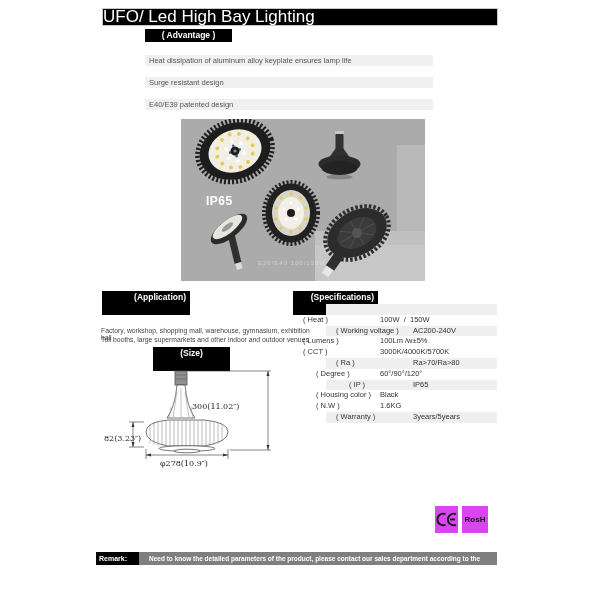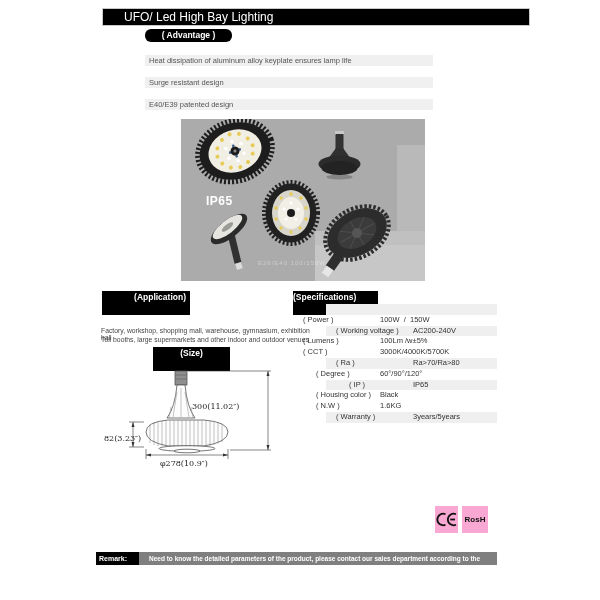--- a/index.html
+++ b/index.html
@@ -6,8 +6,8 @@
   body{width:600px;height:600px;position:relative;font-family:"Liberation Sans",sans-serif;overflow:hidden;}
   [data-name]{box-sizing:border-box;}
 
-  .title-bar{position:absolute;left:103px;top:9px;width:426px;height:16px;background:#000;color:#fff;
-    font-size:12px;line-height:16px;padding-left:21px;box-shadow:0 0 0 1px #c9c9c9;}
+  .title-bar{position:absolute;left:103px;top:9px;width:394px;height:16px;background:#000;color:#fff;
+    font-size:17px;line-height:16px;padding-left:0;box-shadow:0 0 0 1px #c9c9c9;}
   .section-box{position:absolute;background:#000;color:#fff;font-weight:bold;font-size:8.5px;height:24px;line-height:12px;}
   .advantage-box{left:145px;top:29px;width:87px;height:13px;line-height:13px;text-align:center;border-radius:6px;}
   .adv-bar{position:absolute;left:145px;width:288px;height:11px;background:#f0f0f0;color:#555;

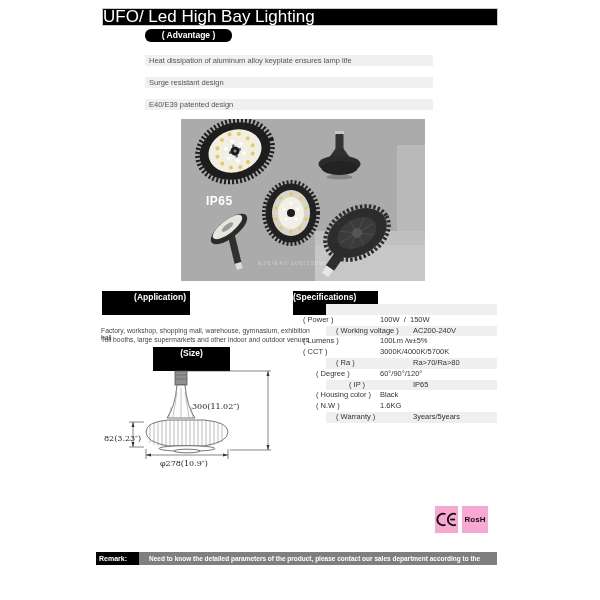--- a/index.html
+++ b/index.html
@@ -9,7 +9,7 @@
   .title-bar{position:absolute;left:103px;top:9px;width:394px;height:16px;background:#000;color:#fff;
     font-size:17px;line-height:16px;padding-left:0;box-shadow:0 0 0 1px #c9c9c9;}
   .section-box{position:absolute;background:#000;color:#fff;font-weight:bold;font-size:8.5px;height:24px;line-height:12px;}
-  .advantage-box{left:145px;top:29px;width:87px;height:13px;line-height:13px;text-align:center;border-radius:6px;}
+  .advantage-box{left:145px;top:29px;width:87px;height:13px;line-height:13px;text-align:center;}
   .adv-bar{position:absolute;left:145px;width:288px;height:11px;background:#f0f0f0;color:#555;
     font-size:7.5px;line-height:11px;padding-left:4px;}
 

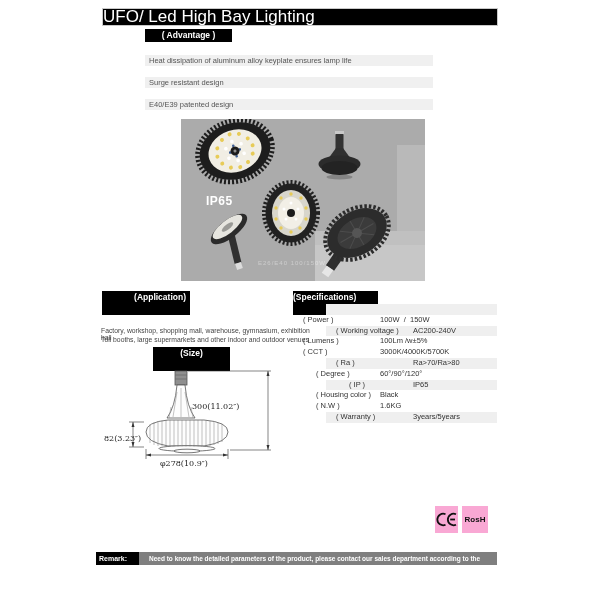--- a/index.html
+++ b/index.html
@@ -25,7 +25,7 @@
   .size-diagram{position:absolute;left:98px;top:362px;overflow:visible;}
   .dim-text{font-family:"DejaVu Serif",serif;font-size:8px;fill:#222;}
 
-  .spec-box{left:293px;top:291px;width:85px;text-align:left;padding-right:4px;}
+  .spec-box{left:293px;top:291px;width:85px;text-align:right;padding-right:4px;}
   .spec-table{position:absolute;left:293px;top:304px;width:204px;}
   .spec-row{position:relative;height:10.8px;line-height:10.8px;font-size:7.5px;color:#333;}
   .spec-row.gray{background:#efefef;margin-left:33px;}

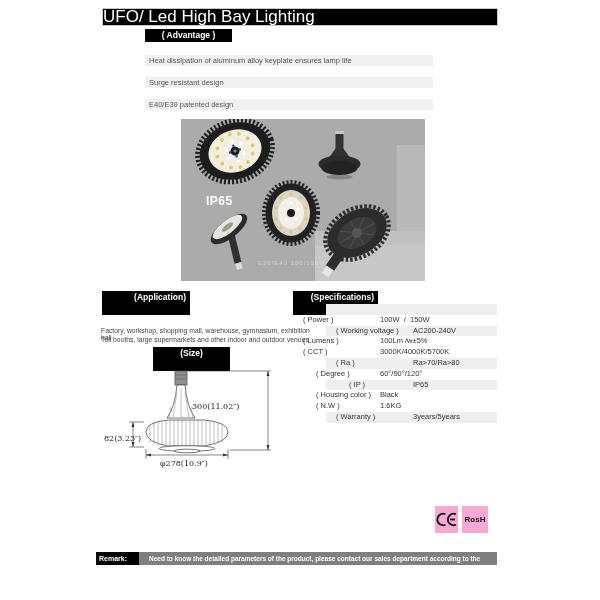--- a/index.html
+++ b/index.html
@@ -235,7 +235,7 @@
   <div class="spec-row gray" data-name="spec-spacer-row"></div>
   <div data-name="spec-table-rows">
       <div class="spec-row" data-name="spec-row">
-        <span class="spec-label" data-name="spec-label">( Power )</span>
+        <span class="spec-label" data-name="spec-label">( Heat )</span>
         <span class="spec-value" data-name="spec-value">100W  /  150W</span>
       </div>
       <div class="spec-row gray" data-name="spec-row">

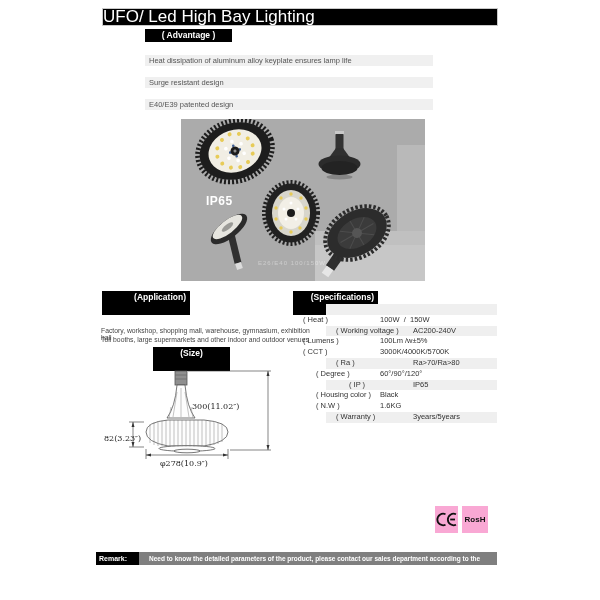--- a/index.html
+++ b/index.html
@@ -33,7 +33,7 @@
   .spec-row.indent .spec-label{left:23px;}
   .spec-value{position:absolute;left:87px;white-space:pre;}
 
-  .cert-box{position:absolute;top:506px;height:27px;background:#f9a8d4;}
+  .cert-box{position:absolute;top:506px;height:27px;background:#d946ef;}
   .ce-box{left:435px;width:23px;}
   .rosh-box{left:462px;width:26px;color:#111;font-weight:bold;font-size:8px;line-height:27px;text-align:center;}
 

